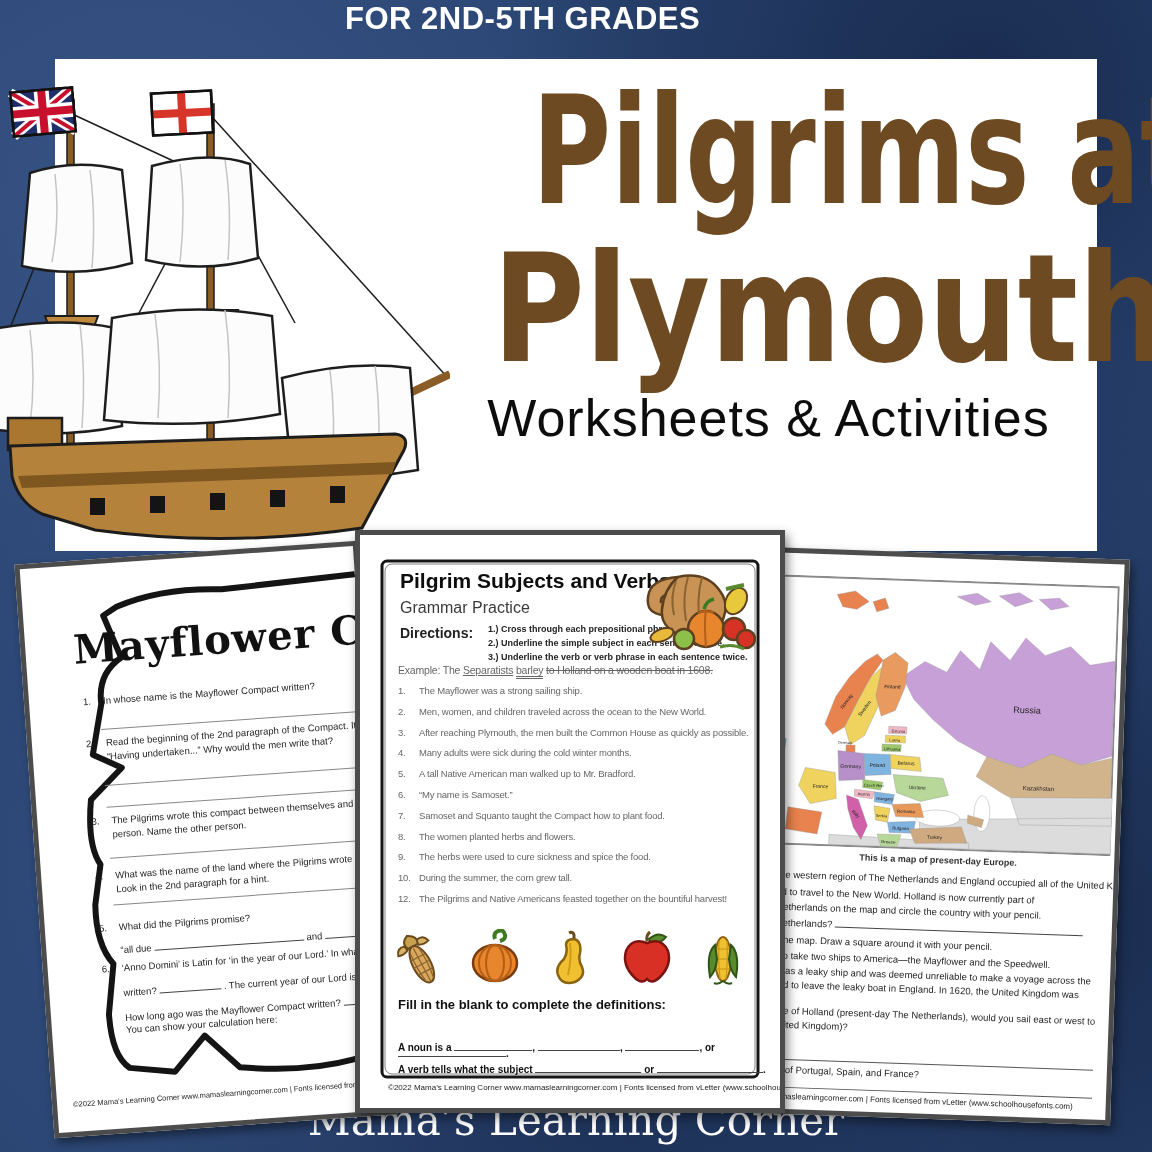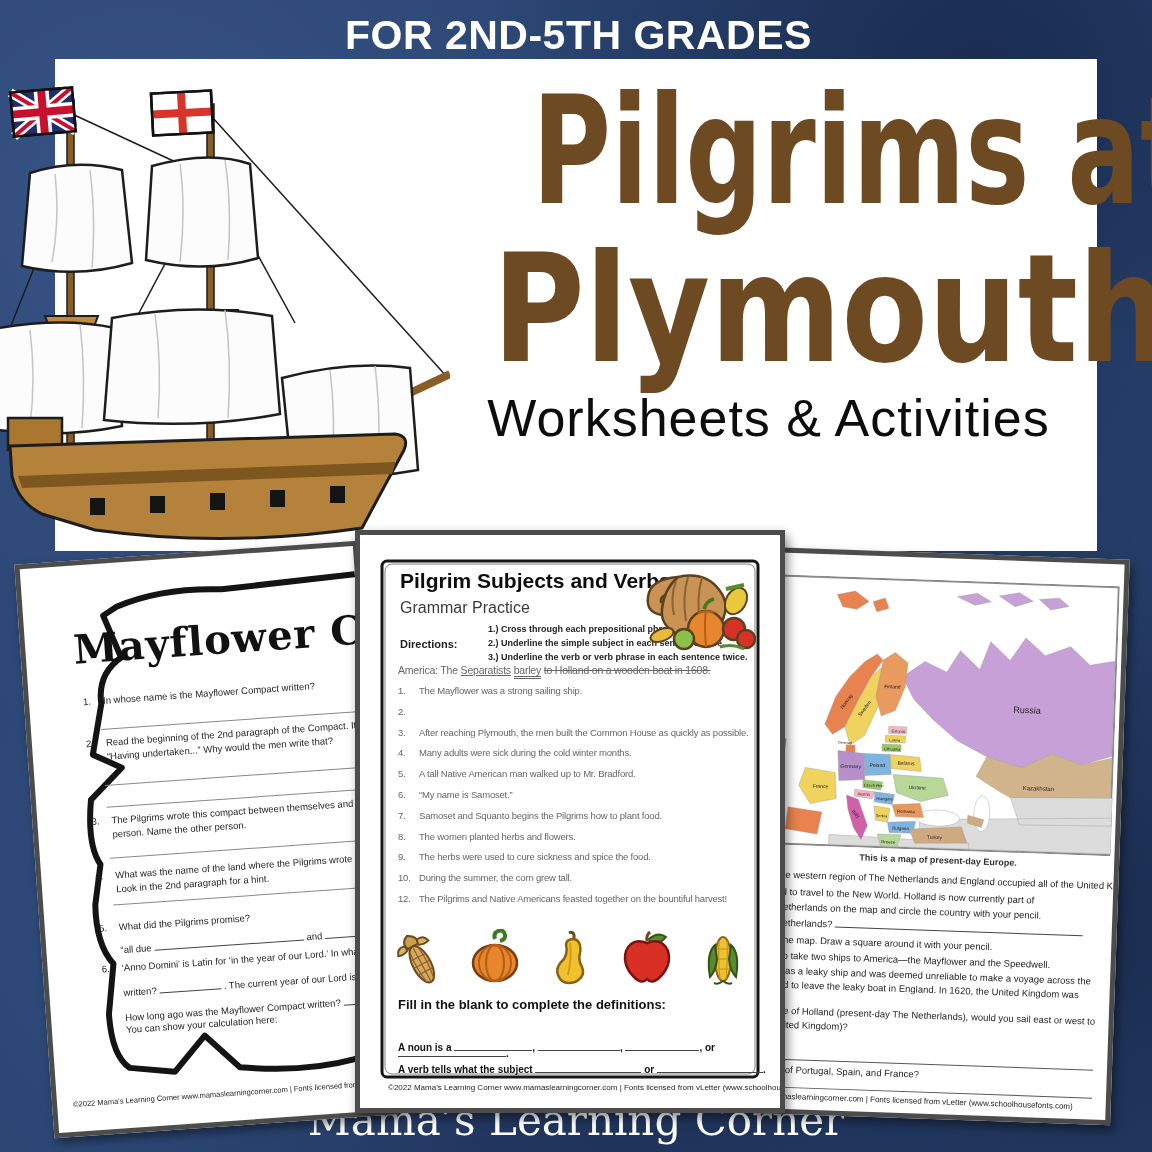--- a/index.html
+++ b/index.html
@@ -13,7 +13,7 @@
       radial-gradient(circle at 92% 80%, rgba(12,22,48,.55), transparent 40%),
       radial-gradient(circle at 45% 95%, rgba(16,28,58,.5), transparent 35%),
       #2a4572;}
-  .top-banner{position:absolute;left:345px;top:12px;font-weight:bold;font-size:41px;
+  .top-banner{position:absolute;left:345px;top:1px;font-weight:bold;font-size:31px;
     color:#fff;letter-spacing:.5px;white-space:nowrap;z-index:1;}
   .hero-box{position:absolute;left:55px;top:59px;width:1042px;height:492px;background:#fff;z-index:1;}
   .hero-t1,.hero-t2{position:absolute;left:440px;width:657px;text-align:center;

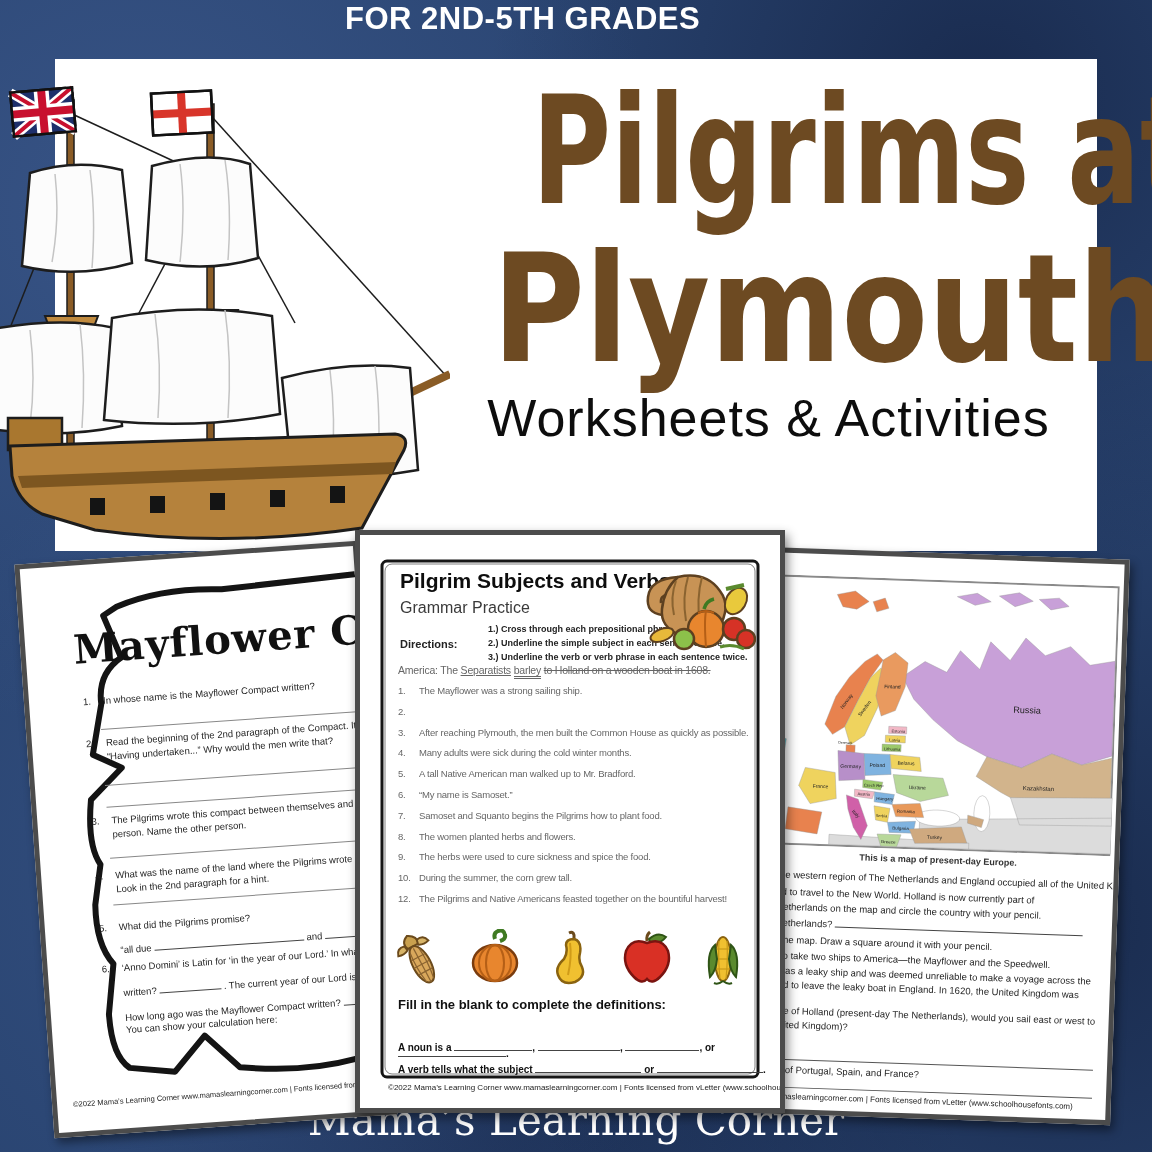--- a/index.html
+++ b/index.html
@@ -39,7 +39,7 @@
   .lw-footer{left:16px;top:533px;font-size:7.5px;color:#222;white-space:nowrap;}
   .mw-title{left:40px;top:34px;font-size:21px;font-weight:bold;color:#0d0d0d;}
   .mw-sub{left:40px;top:64px;font-size:16px;color:#3a3a3a;}
-  .mw-dirlabel{left:40px;top:90px;font-size:11px;font-weight:bold;color:#222;margin-top:13px;}
+  .mw-dirlabel{left:40px;top:90px;font-size:14px;font-weight:bold;color:#222;}
   .mw-dir{left:128px;font-size:9px;font-weight:bold;color:#222;white-space:nowrap;}
   .hand{font-family:"Liberation Sans",sans-serif;color:#666;letter-spacing:-.2px;}
   .mw-example{left:38px;top:129px;font-size:10.5px;white-space:nowrap;}

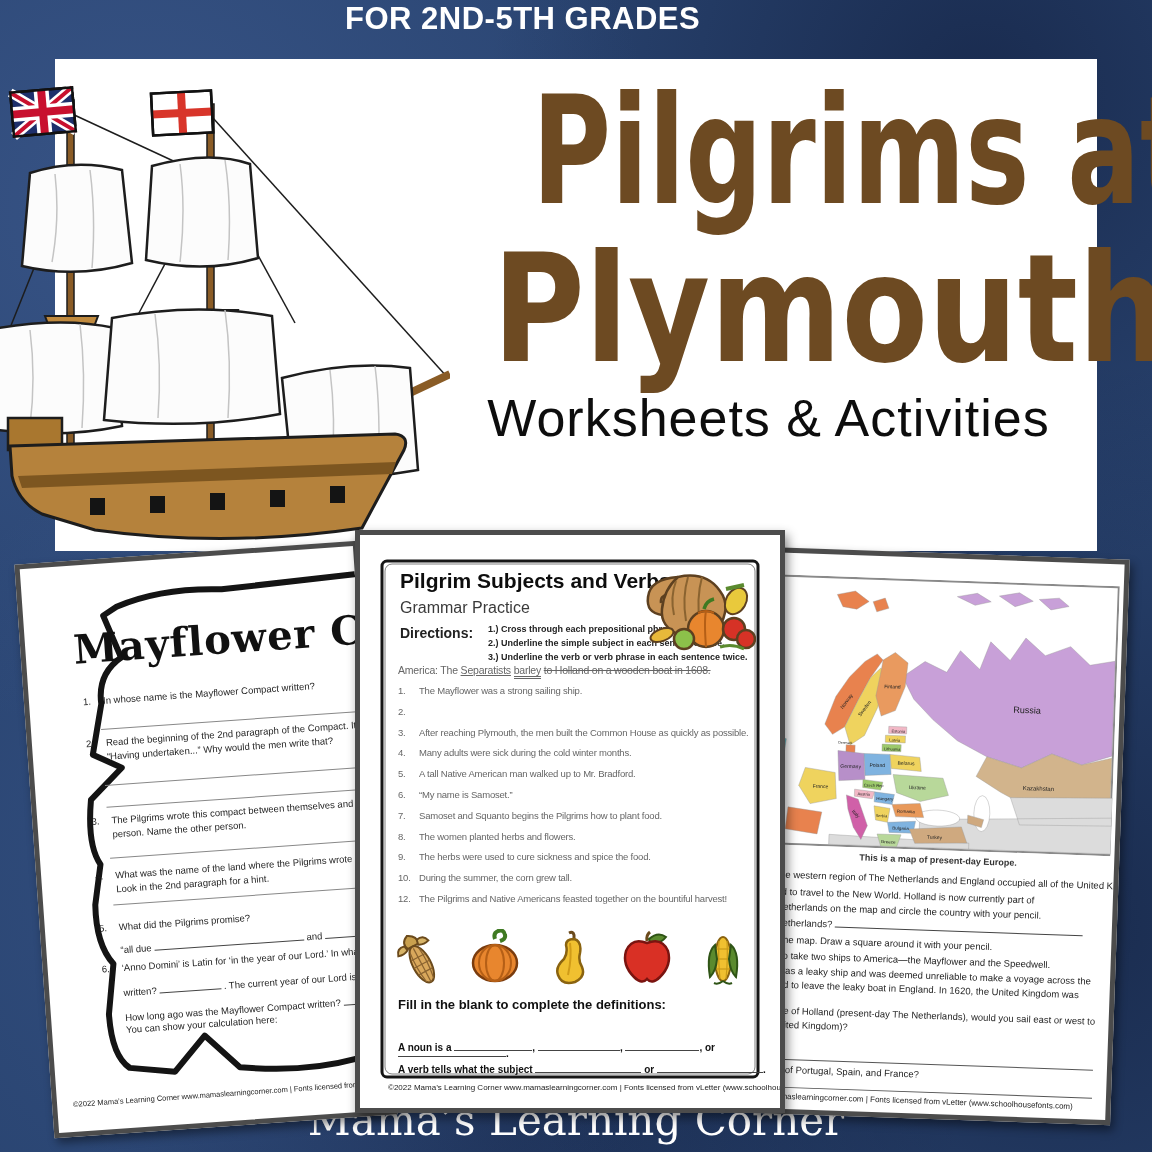--- a/index.html
+++ b/index.html
@@ -342,7 +342,7 @@
     </svg>
 
     <div class="abs mw-example hand">
-      <span>America: The</span>
+      <span>Example: The</span>
       <span class="u">Separatists</span>
       <span class="uu">barley</span>
       <span class="strike">to Holland on a wooden boat in 1608.</span>

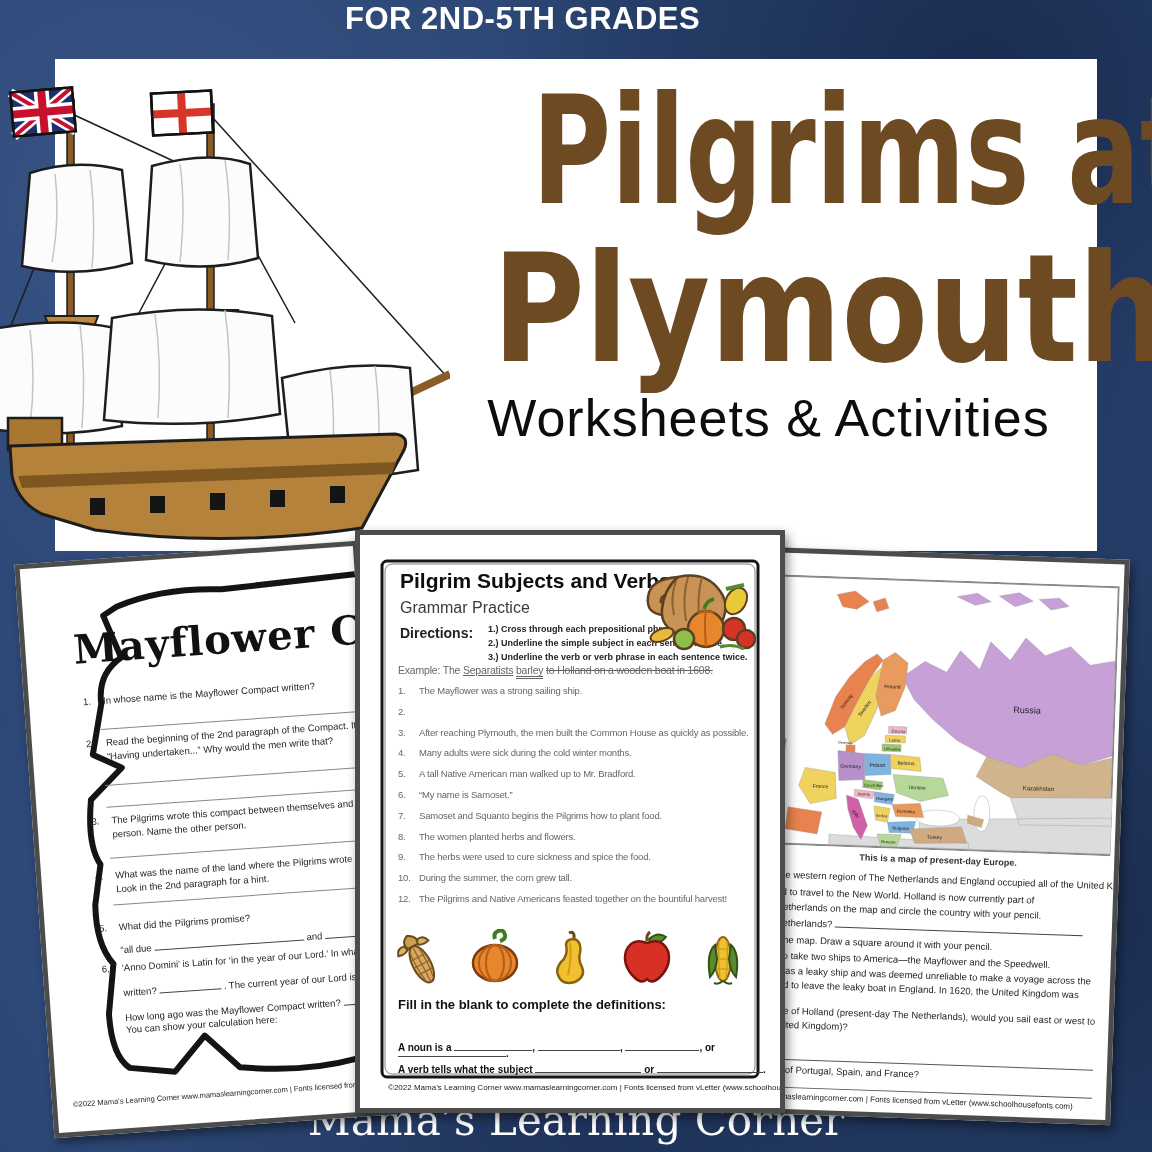--- a/index.html
+++ b/index.html
@@ -355,6 +355,7 @@
         </div>
       <div class="mi">
           <span class="inum">2.</span>
+          <span>Men, women, and children traveled across the ocean to the New World.</span>
         </div>
       <div class="mi">
           <span class="inum">3.</span>

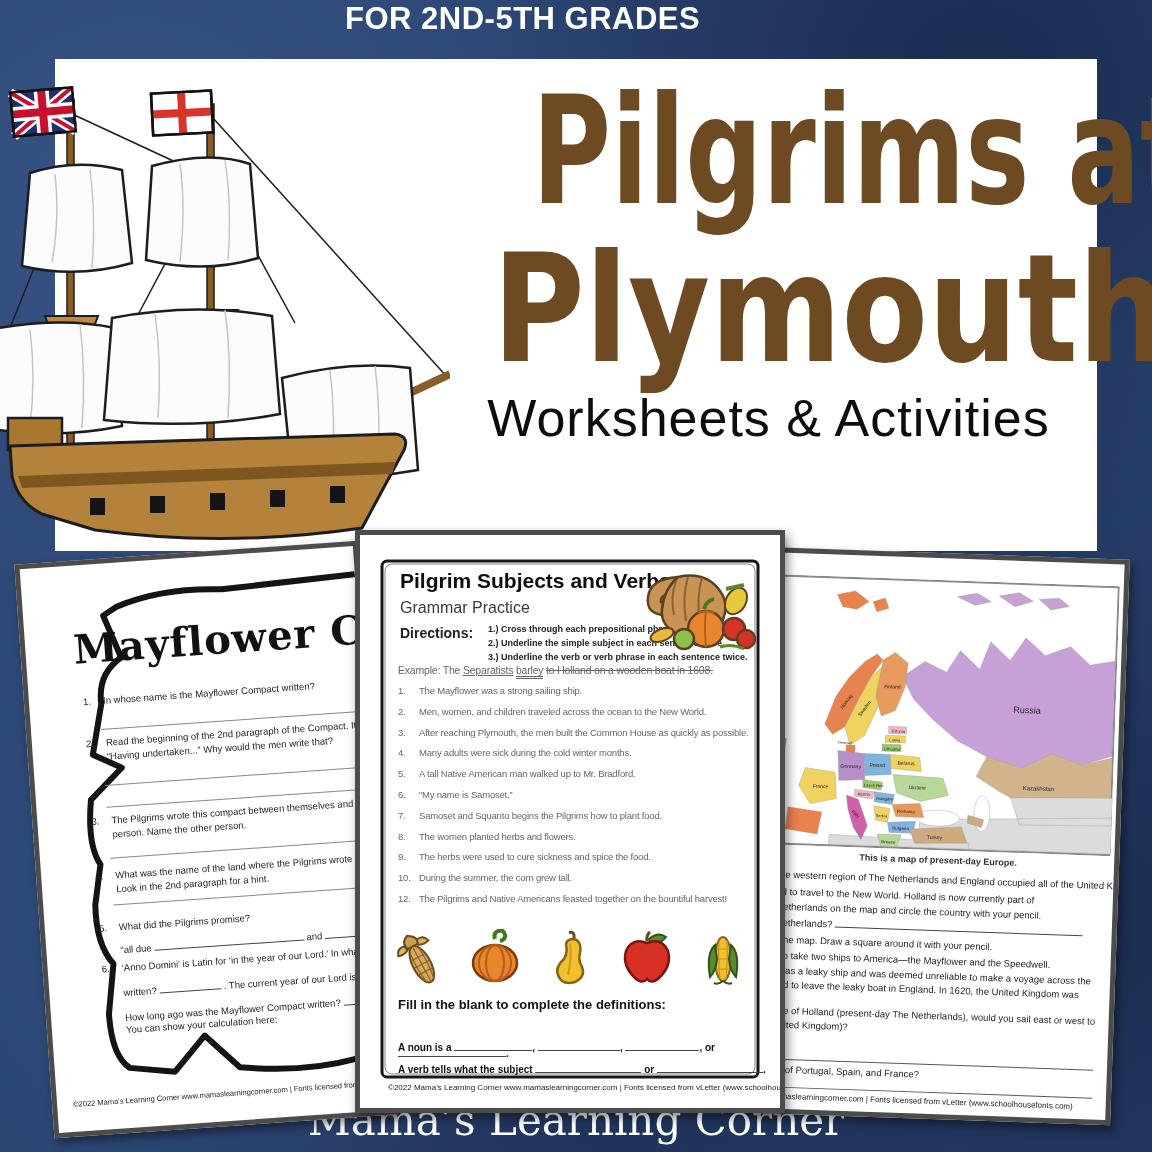--- a/index.html
+++ b/index.html
@@ -375,7 +375,7 @@
         </div>
       <div class="mi">
           <span class="inum">7.</span>
-          <span>Samoset and Squanto begins the Pilgrims how to plant food.</span>
+          <span>Samoset and Squanto taught the Compact how to plant food.</span>
         </div>
       <div class="mi">
           <span class="inum">8.</span>

